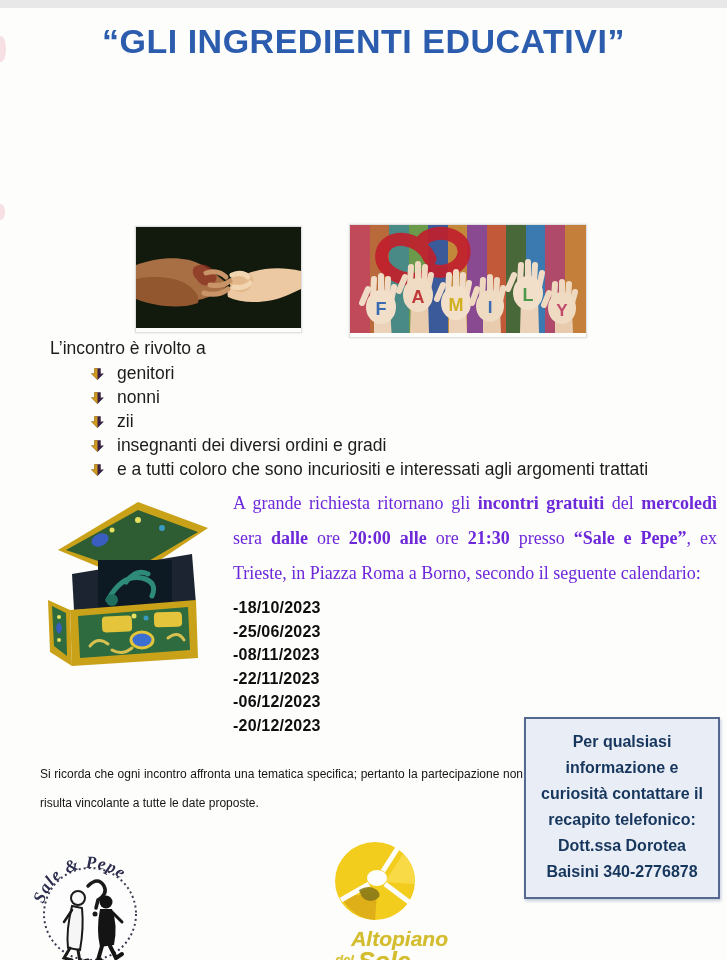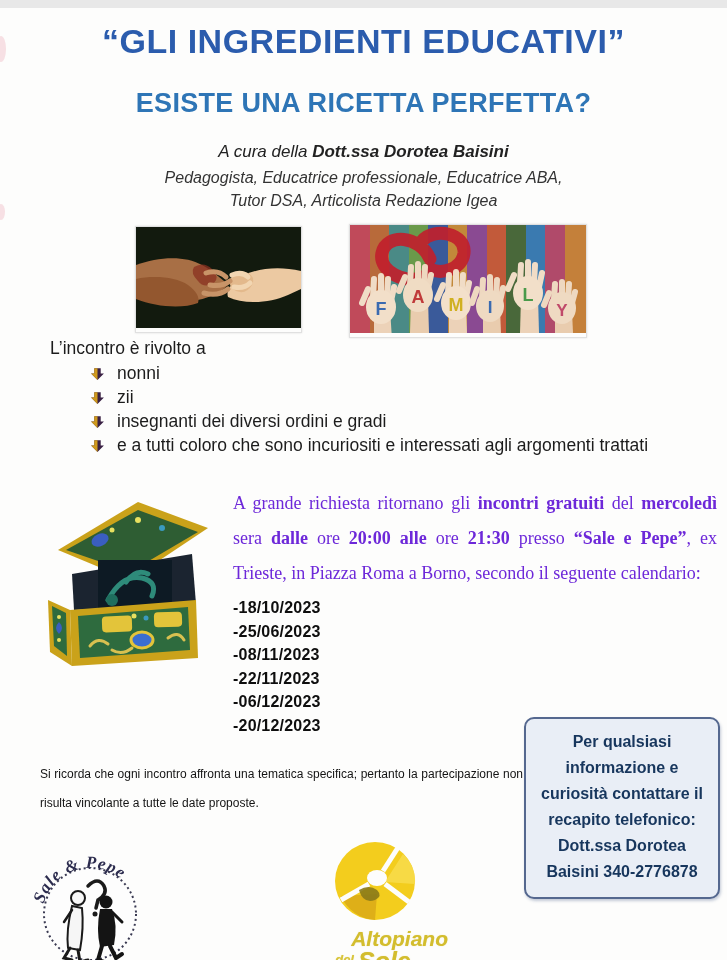--- a/index.html
+++ b/index.html
@@ -63,7 +63,6 @@
   <div class="smudge" style="left:-3px;top:196px;width:8px;height:16px;"></div>
 
   <div class="title" style="color:#2b5cad;">“GLI INGREDIENTI EDUCATIVI”</div>
-  <div class="subtitle" style="color:#2e75b6;">ESISTE UNA RICETTA PERFETTA?</div>
   <div class="credit">
     <div><span>A cura della </span><b>Dott.ssa Dorotea Baisini</b></div>
     <div class="sub">

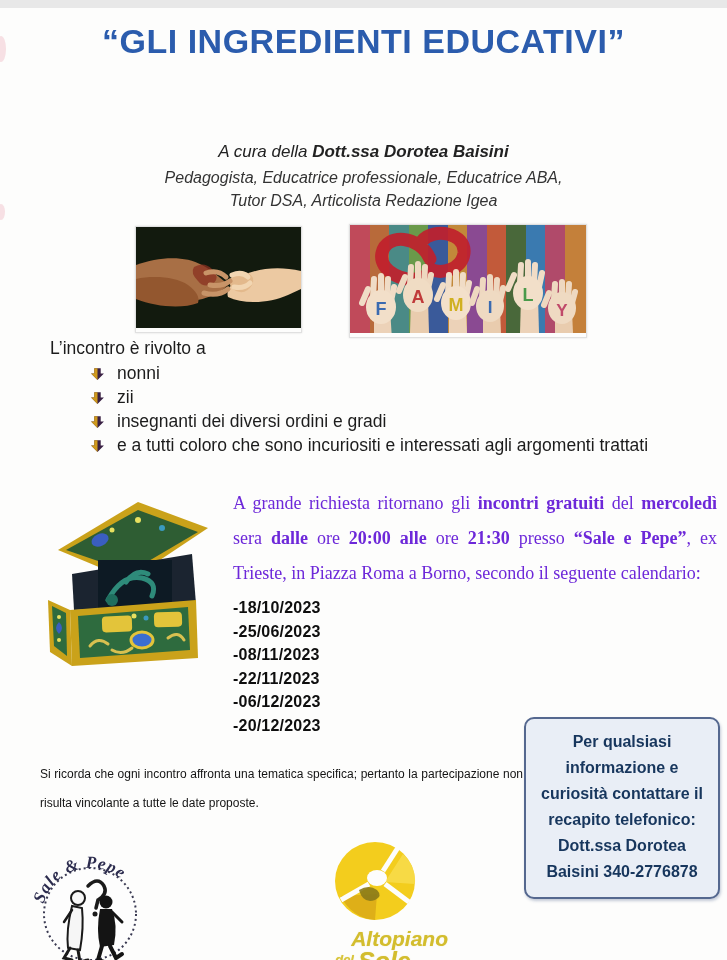--- a/index.html
+++ b/index.html
@@ -63,13 +63,6 @@
   <div class="smudge" style="left:-3px;top:196px;width:8px;height:16px;"></div>
 
   <div class="title" style="color:#2b5cad;">“GLI INGREDIENTI EDUCATIVI”</div>
-  <div class="credit">
-    <div><span>A cura della </span><b>Dott.ssa Dorotea Baisini</b></div>
-    <div class="sub">
-      <div>Pedagogista, Educatrice professionale, Educatrice ABA,</div>
-      <div>Tutor DSA, Articolista Redazione Igea</div>
-    </div>
-  </div>
 
   <div class="photos">
     <div class="photo photo-hands">

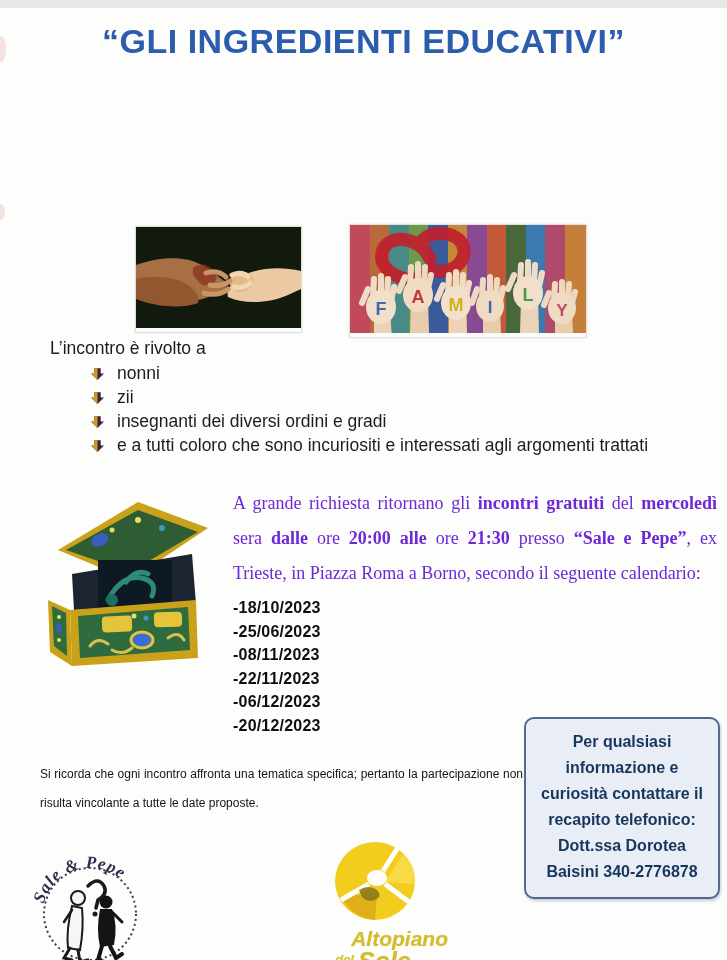--- a/index.html
+++ b/index.html
@@ -178,6 +178,13 @@
 
   <div class="audience">
     <div class="audience-intro">L’incontro è rivolto a</div>
+    <div class="bullet-row">
+      <svg width="15" height="15" viewBox="0 0 14 14">
+          <path d="M7 13 L1 7 H4 V2 H10 V7 H13 Z" fill="#3a2144"></path>
+          <path d="M7 13 L1 7 H4 V2 H7 Z" fill="#cf9a1c"></path>
+        </svg>
+      <span>genitori</span>
+    </div>
     <div class="bullet-row">
       <svg width="15" height="15" viewBox="0 0 14 14">
           <path d="M7 13 L1 7 H4 V2 H10 V7 H13 Z" fill="#3a2144"></path>

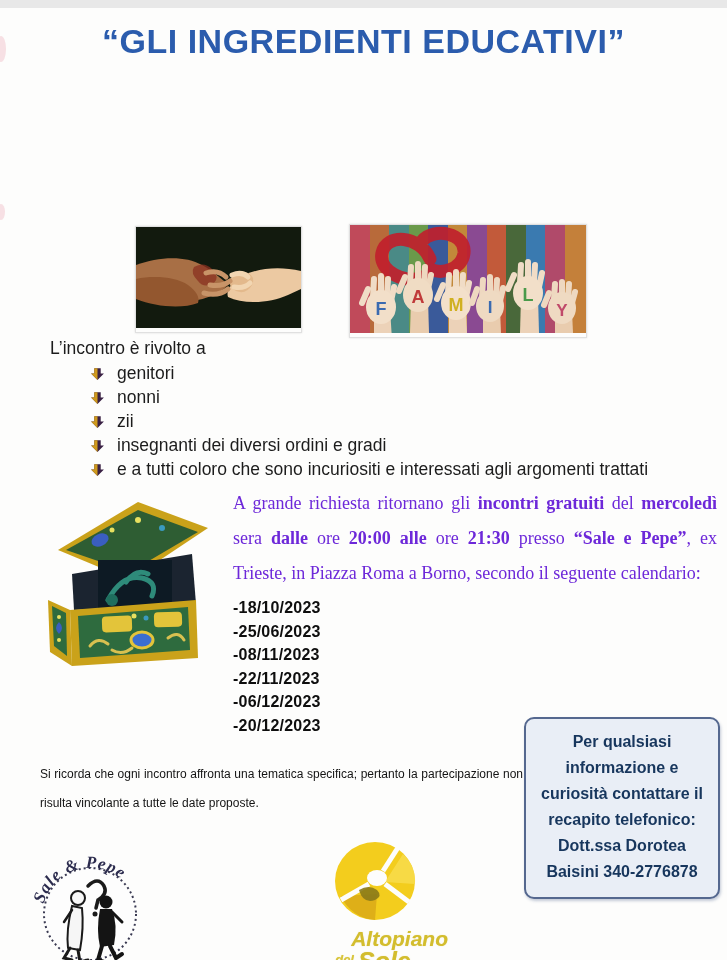--- a/index.html
+++ b/index.html
@@ -259,7 +259,7 @@
     <div>-20/12/2023</div>
   </div>
 
-  <div class="contact" style="color:#17365d;border-radius:10px;">Per qualsiasi informazione e curiosità contattare il recapito telefonico: Dott.ssa Dorotea Baisini 340-2776878</div>
+  <div class="contact" style="color:#17365d;">Per qualsiasi informazione e curiosità contattare il recapito telefonico: Dott.ssa Dorotea Baisini 340-2776878</div>
 
   <div class="note">Si ricorda che ogni incontro affronta una tematica specifica; pertanto la partecipazione non risulta vincolante a tutte le date proposte.</div>
 

